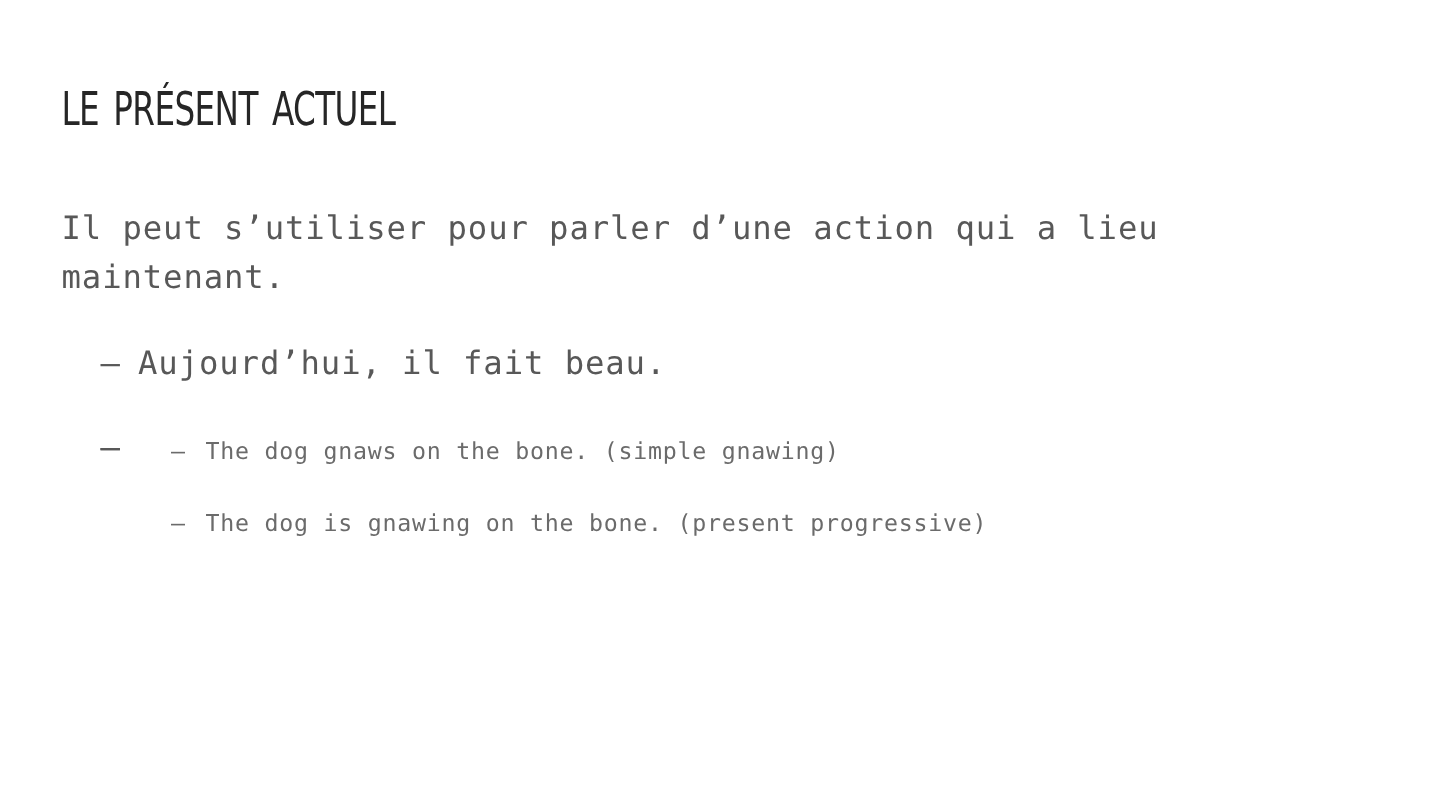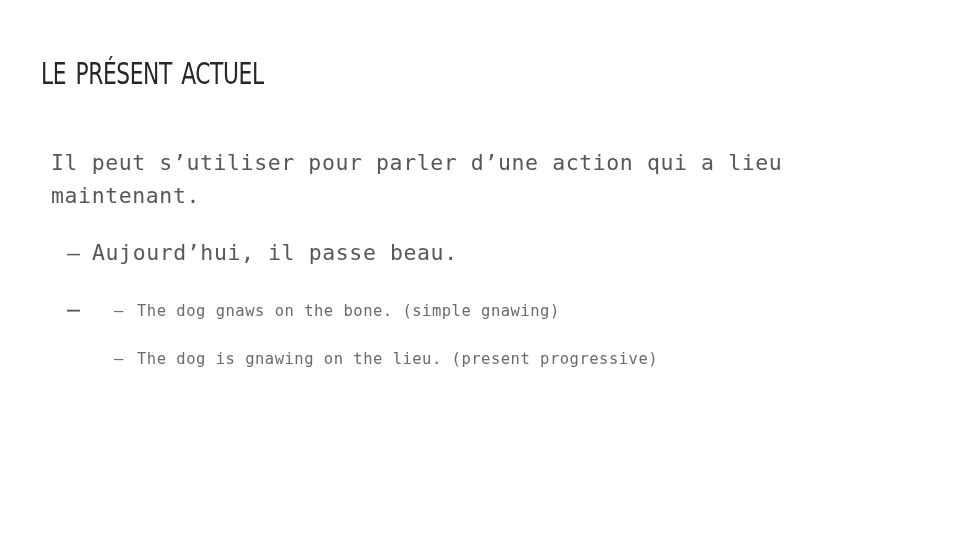--- a/index.html
+++ b/index.html
@@ -52,7 +52,7 @@
   }
 
   .lead {
-    margin: 10px;
+    margin: 0;
     color: #585858;
     font-size: 21.5px;
     line-height: 33px;

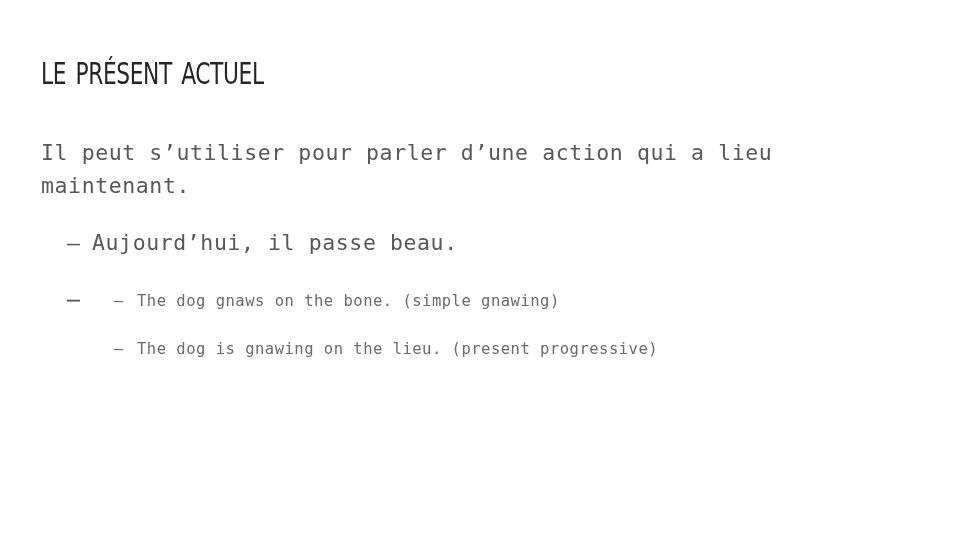--- a/index.html
+++ b/index.html
@@ -122,7 +122,7 @@
 
       <li class="bullet">
         <span class="dash">–</span>
-        <span>Aujourd’hui, il passe beau.</span>
+        <span>Aujourd’hui, il fait beau.</span>
       </li>
 
       <li class="bullet">

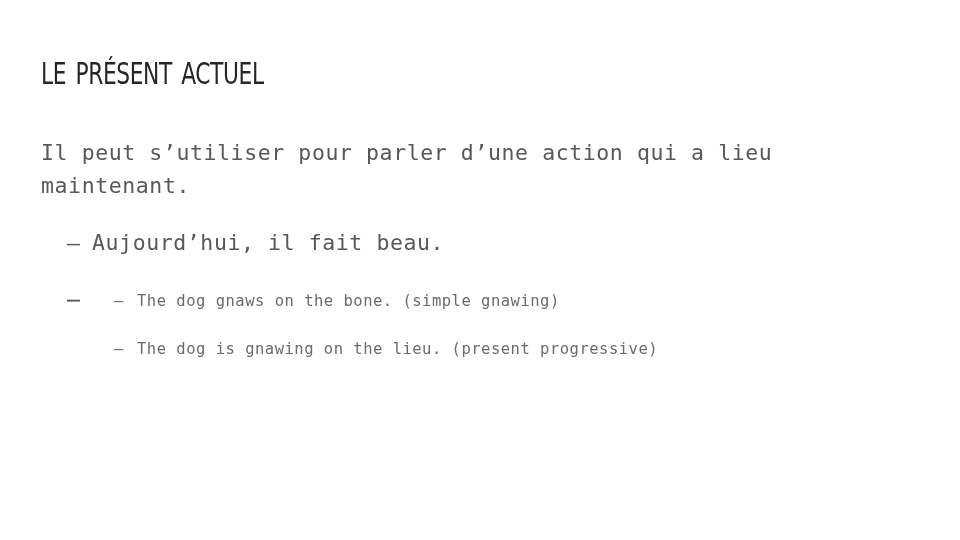--- a/index.html
+++ b/index.html
@@ -144,7 +144,7 @@
 
       <li class="sub-bullet second">
         <span class="dash">–</span>
-        <span>The dog is gnawing on the lieu. (present progressive)</span>
+        <span>The dog is gnawing on the bone. (present progressive)</span>
       </li>
 
     </ul>

